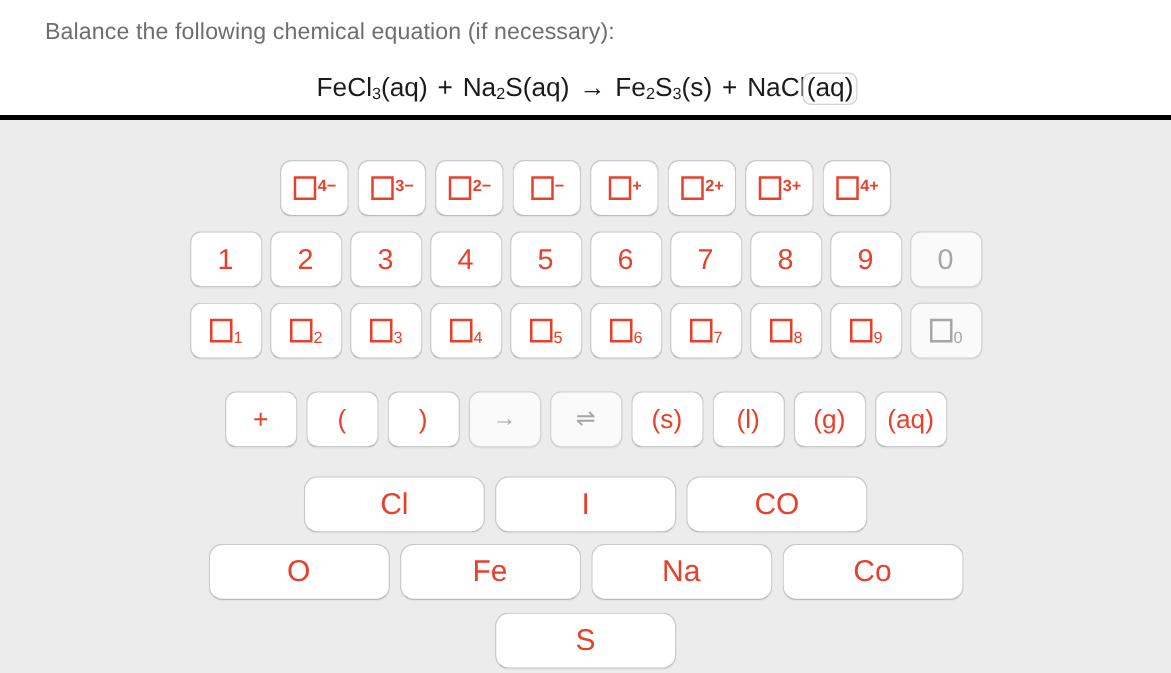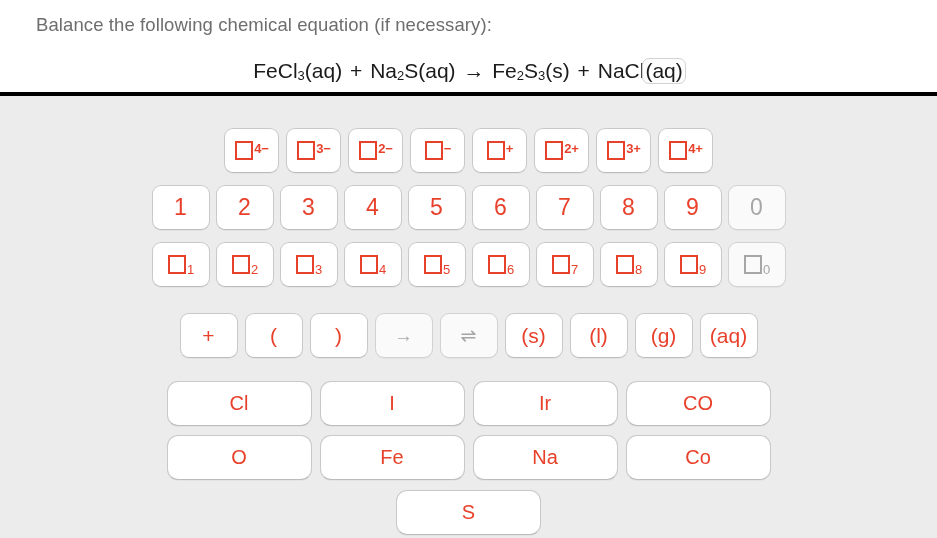--- a/index.html
+++ b/index.html
@@ -139,7 +139,7 @@
   .key-elem {
     width: 145px;
     height: 45px;
-    font-size: 20px;
+    font-size: 24px;
     border-radius: 11px;
   }
 

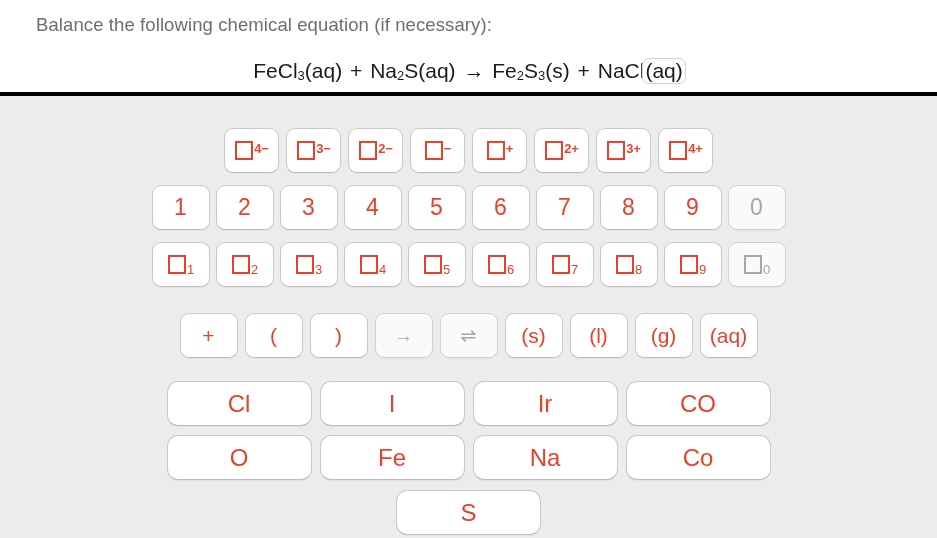--- a/index.html
+++ b/index.html
@@ -294,7 +294,6 @@
     <div class="row row-elems1" id="row-elems1">
         <div class="key key-elem">Cl</div>
         <div class="key key-elem">I</div>
-        <div class="key key-elem">Ir</div>
         <div class="key key-elem">CO</div>
       </div>
 

